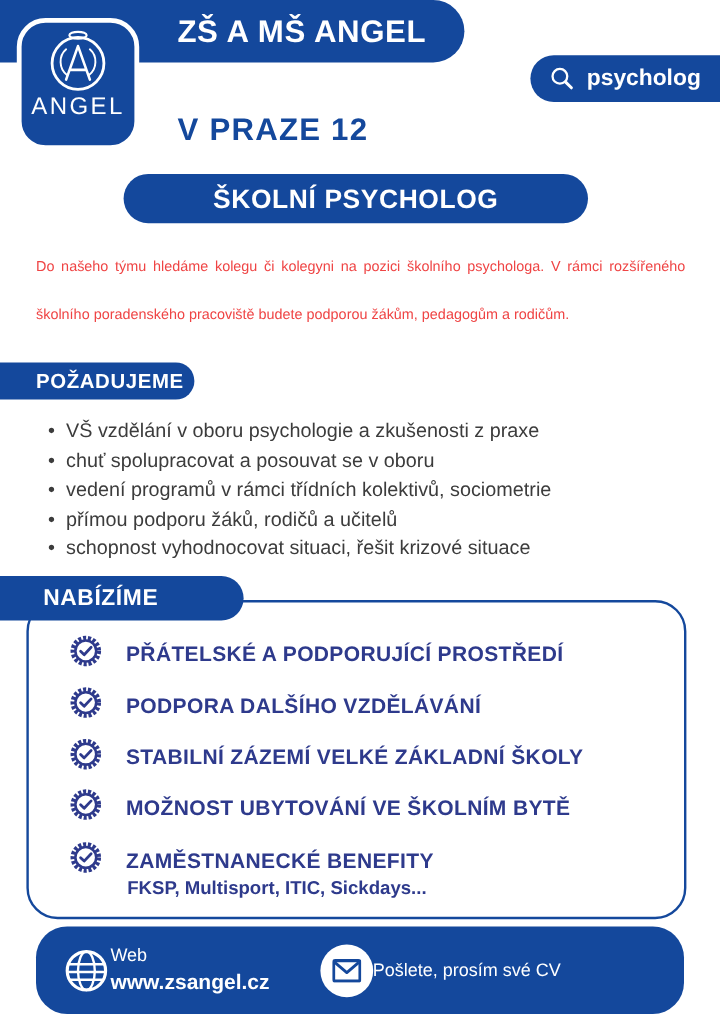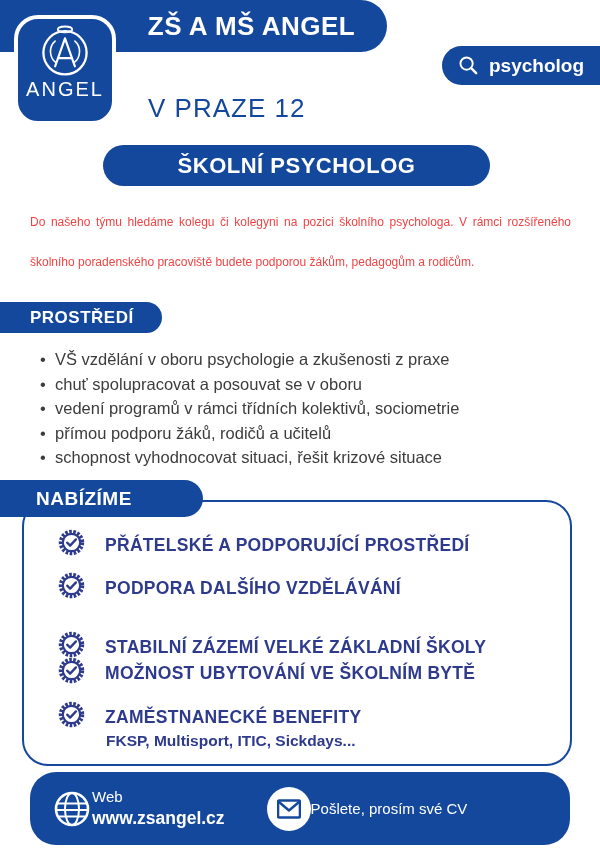--- a/index.html
+++ b/index.html
@@ -28,7 +28,7 @@
   .logo-label { color:#fff; font-size:20px; letter-spacing:2px; font-weight:400; margin-top:-1px; }
   .school-location {
     left:148px; top:93px; color:var(--primary);
-    font-size:26px; font-weight:400; letter-spacing:1px; white-space:nowrap;
+    font-size:26px; font-weight:700; letter-spacing:1px; white-space:nowrap;
   }
   .search-pill {
     left:442px; top:46px; width:158px; height:39px;

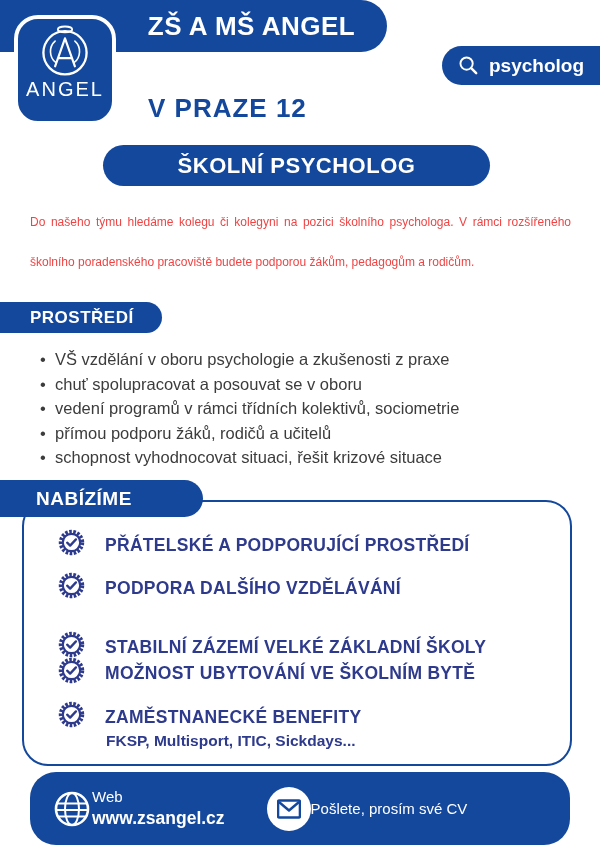--- a/index.html
+++ b/index.html
@@ -142,7 +142,7 @@
   <p class="abs intro">Do našeho týmu hledáme kolegu či kolegyni na pozici školního psychologa. V rámci rozšířeného školního poradenského pracoviště budete podporou žákům, pedagogům a rodičům.</p>
 
   <div class="abs section-pill req-pill">
-    <span>PROSTŘEDÍ</span>
+    <span>POŽADUJEME</span>
   </div>
 
   <ul class="abs req-list">

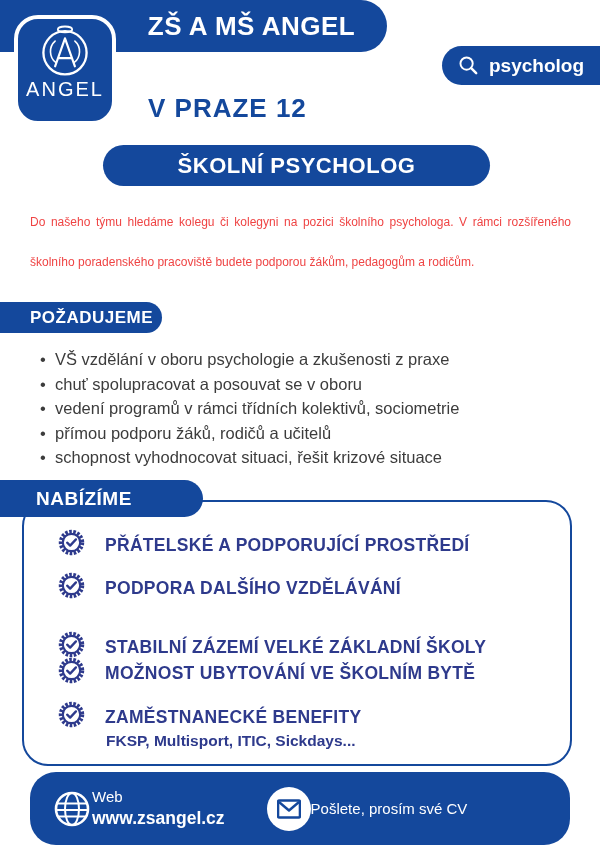--- a/index.html
+++ b/index.html
@@ -174,7 +174,7 @@
       </svg>
       <span class="label">PODPORA DALŠÍHO VZDĚLÁVÁNÍ</span>
     </div>
-    <div class="offer-row" style="top:129px">
+    <div class="offer-row" style="top:113px">
       <svg width="27" height="27" viewBox="0 0 28 28">
         <circle cx="14" cy="14" r="11" fill="none" stroke="#2e3a8c" stroke-width="4.4" stroke-dasharray="2.6 1.5"></circle>
         <circle cx="14" cy="14" r="9" fill="#fff" stroke="#2e3a8c" stroke-width="2.2"></circle>

